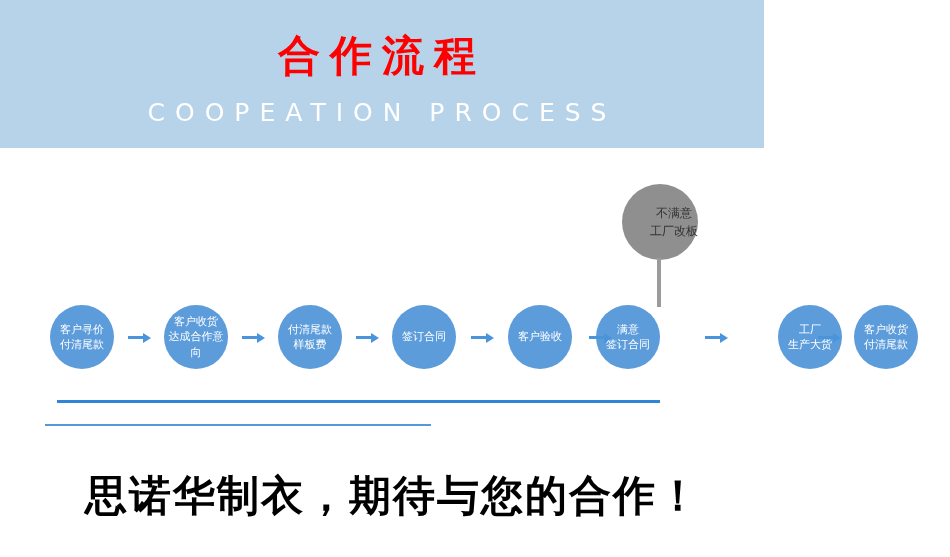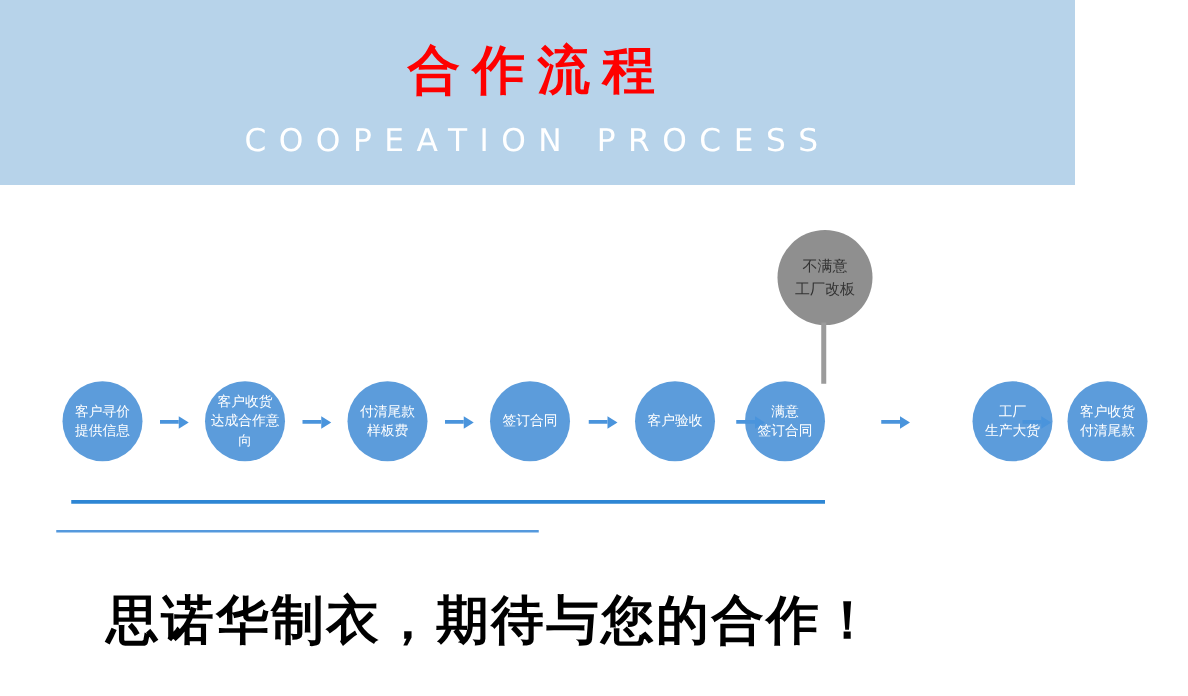--- a/index.html
+++ b/index.html
@@ -20,7 +20,7 @@
     overflow:hidden;
   }
   .banner{
-    position:absolute;left:0;top:0;width:860px;height:148px;
+    position:absolute;left:0;top:0;width:764px;height:148px;
     background:var(--banner-bg);
     text-align:center;
   }

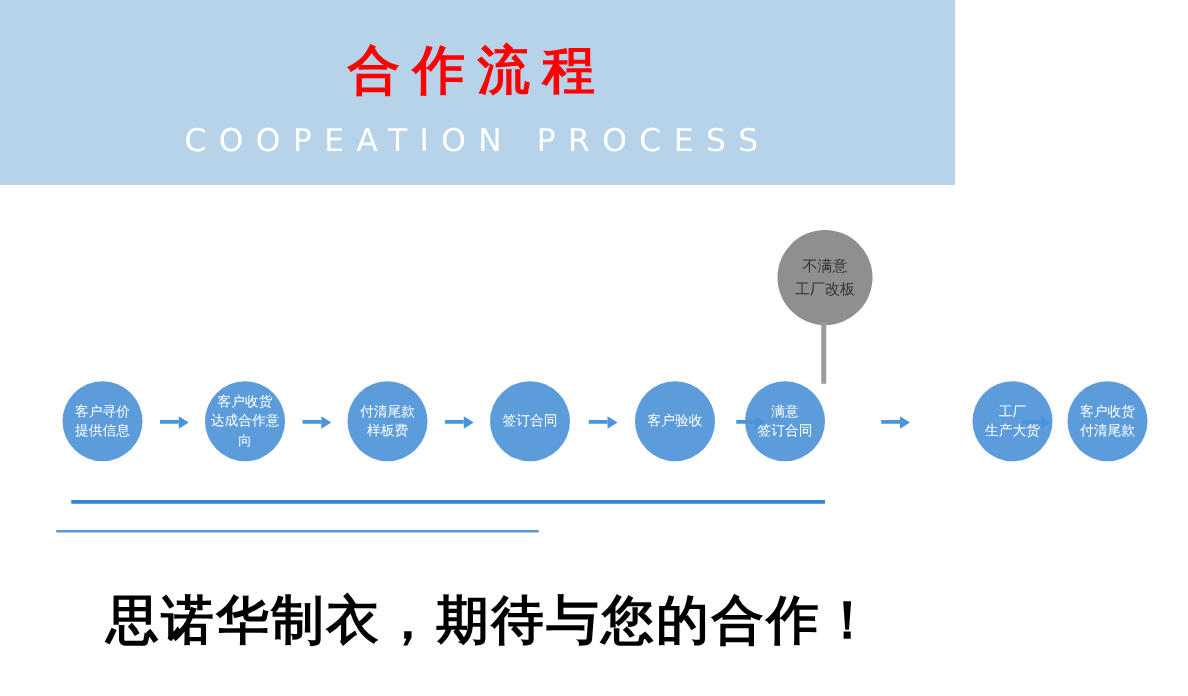--- a/index.html
+++ b/index.html
@@ -44,7 +44,7 @@
     left:622px;top:184px;width:76px;height:76px;
     border-radius:50%;
     background:var(--gray-circle);
-    display:flex;align-items:center;justify-content:center;
+    display:flex;align-items:center;justify-content:flex-end;
     text-align:center;
   }
   .gray-circle span{

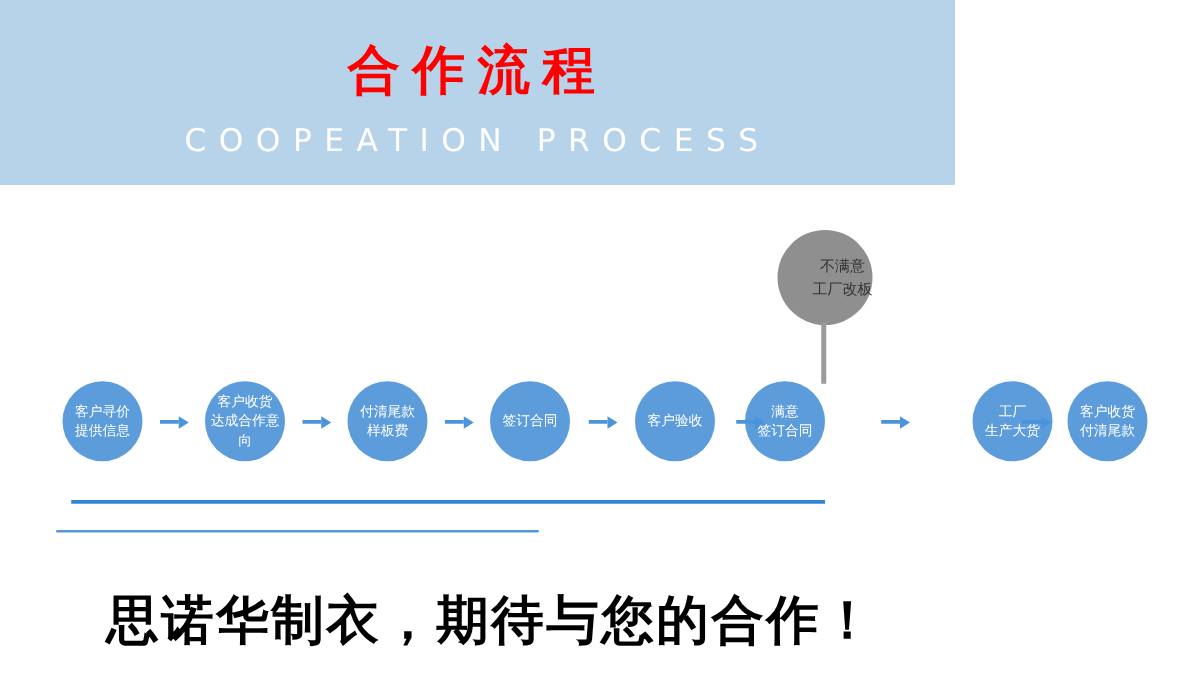--- a/index.html
+++ b/index.html
@@ -113,7 +113,7 @@
 
 <div class="step" style="left:50px">
   <span>客户寻价
-提供信息</span>
+付清尾款</span>
 </div>
 <div class="step" style="left:164px">
   <span>客户收货

